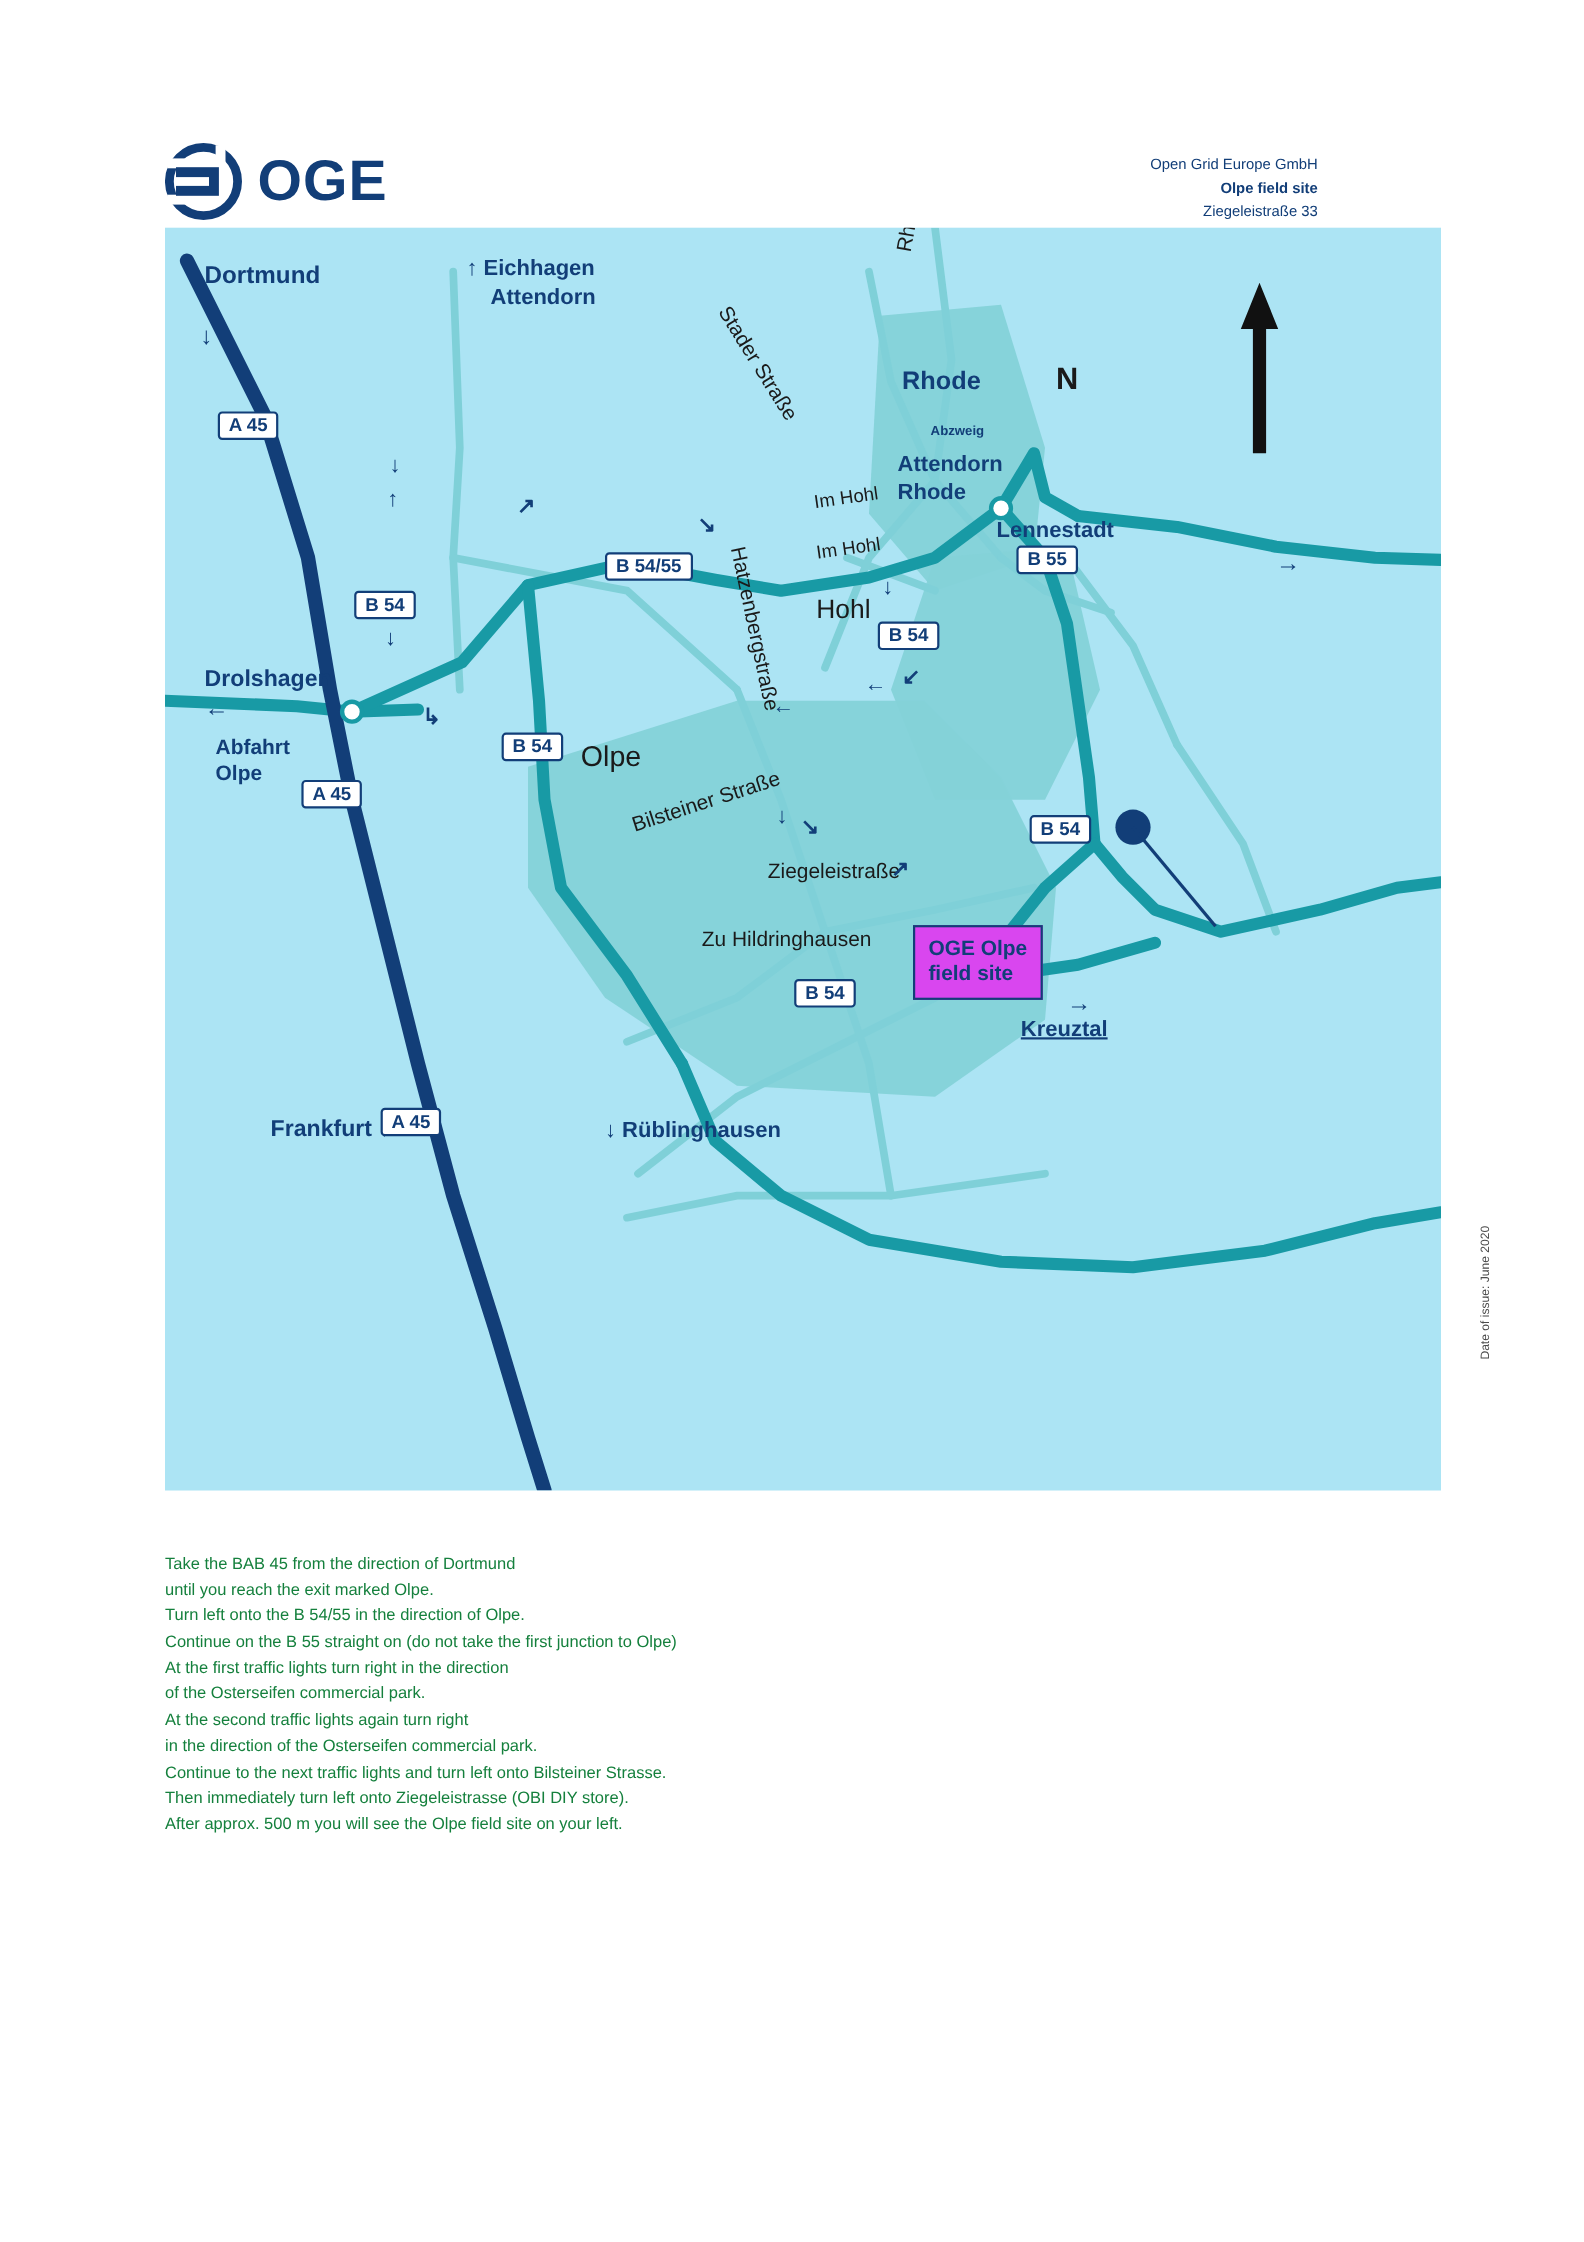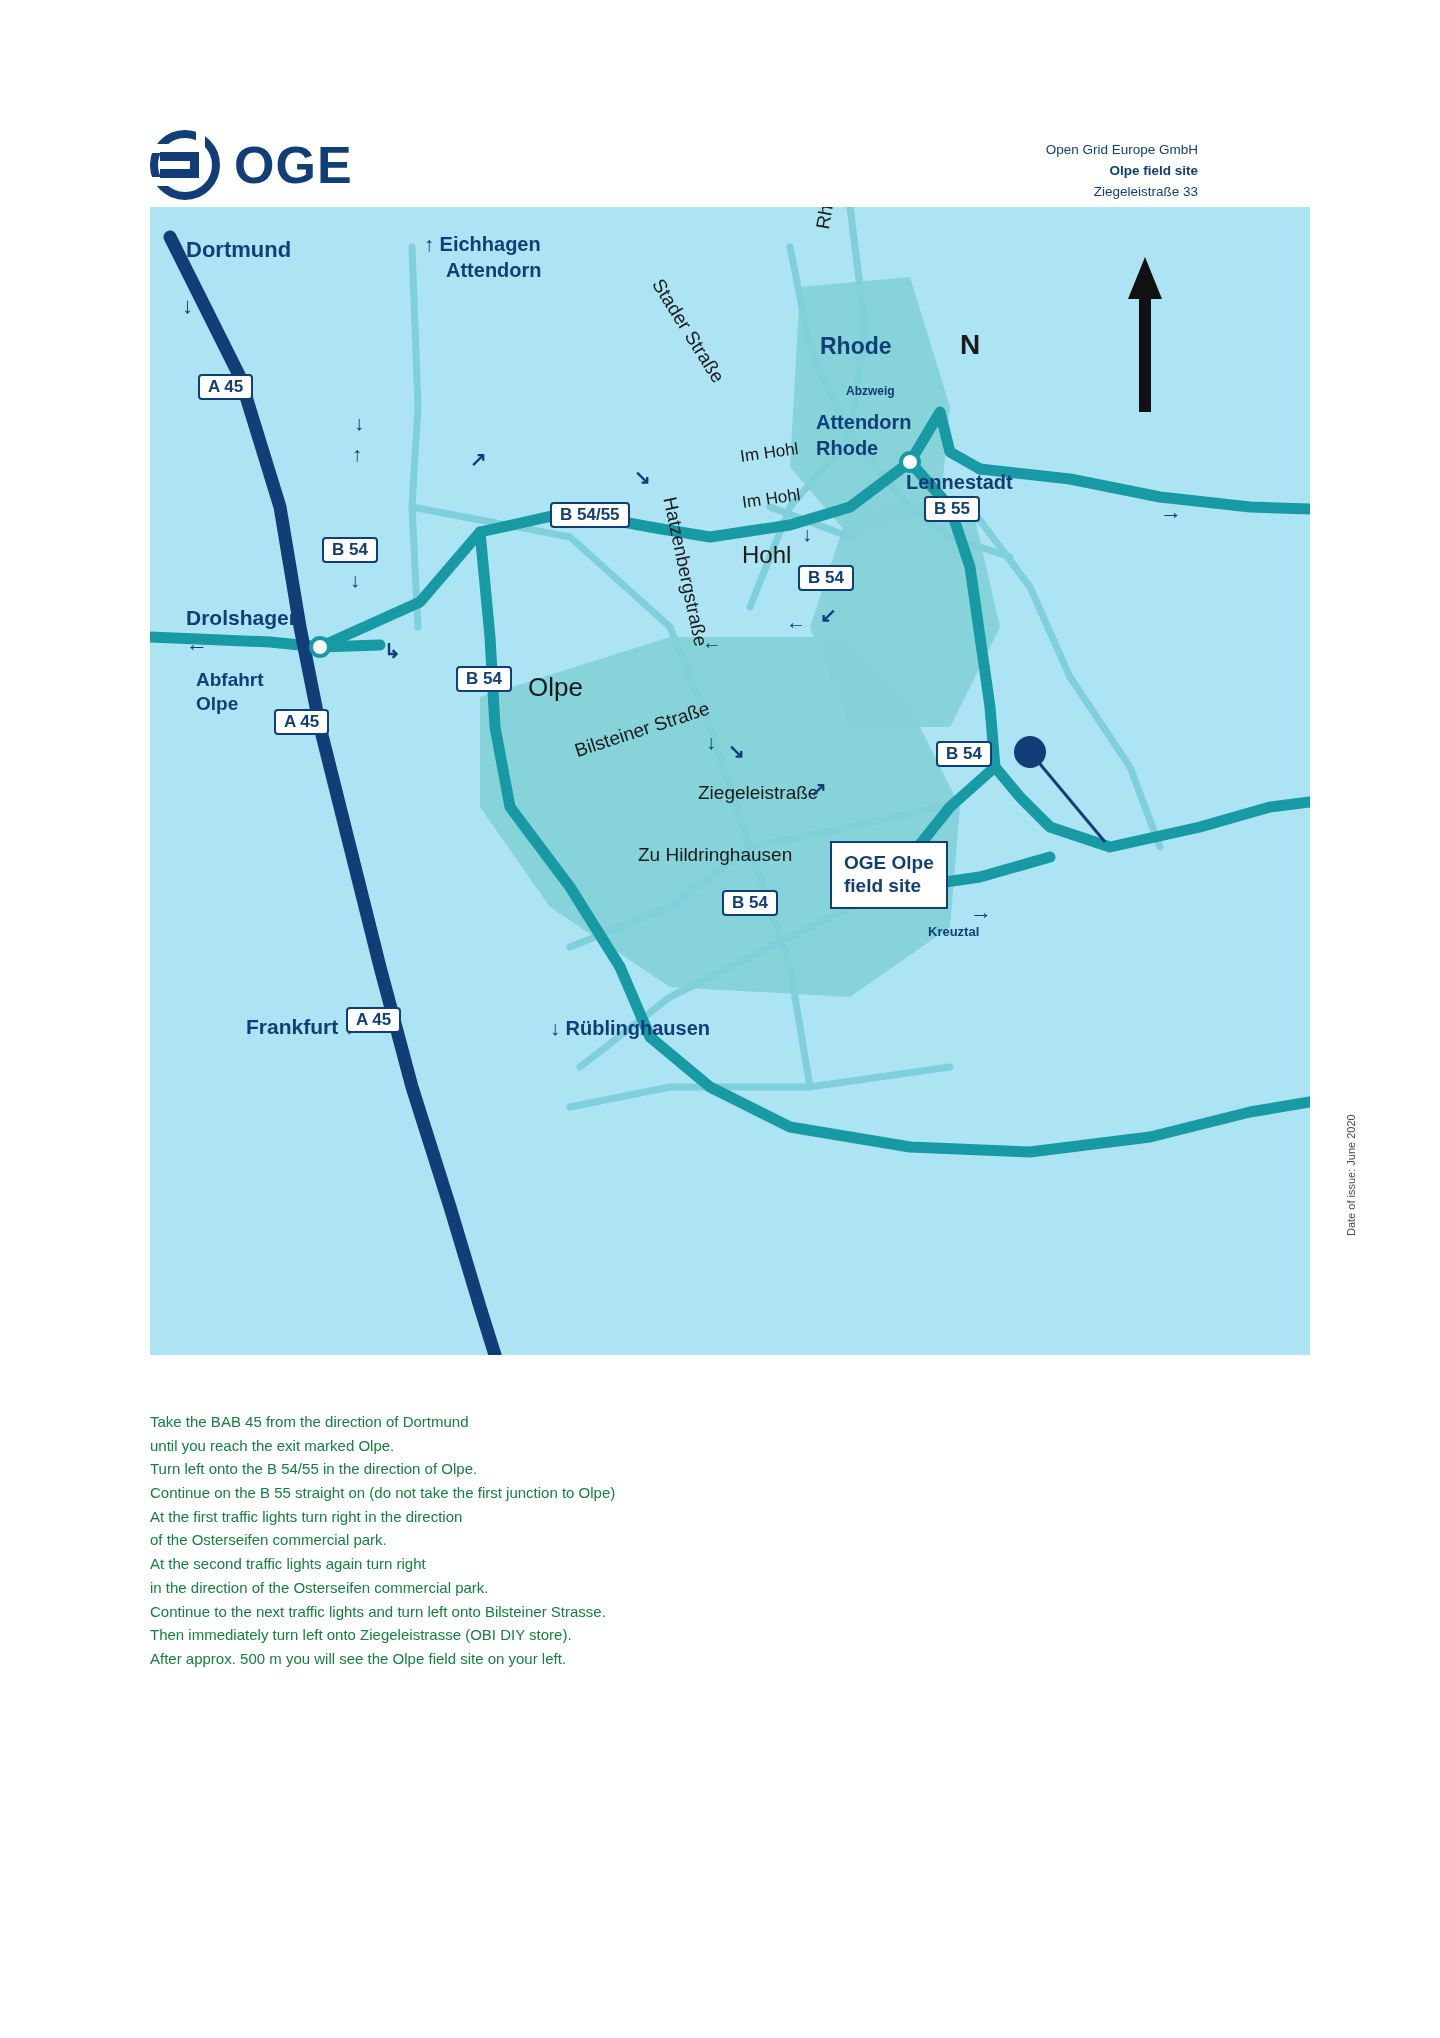--- a/index.html
+++ b/index.html
@@ -56,7 +56,7 @@
   }
   .callout {
     position: absolute;
-    background: #ffffff;
+    background: #d946ef;
     border: 2px solid #123e78;
     color: #123e78;
     font-weight: bold;

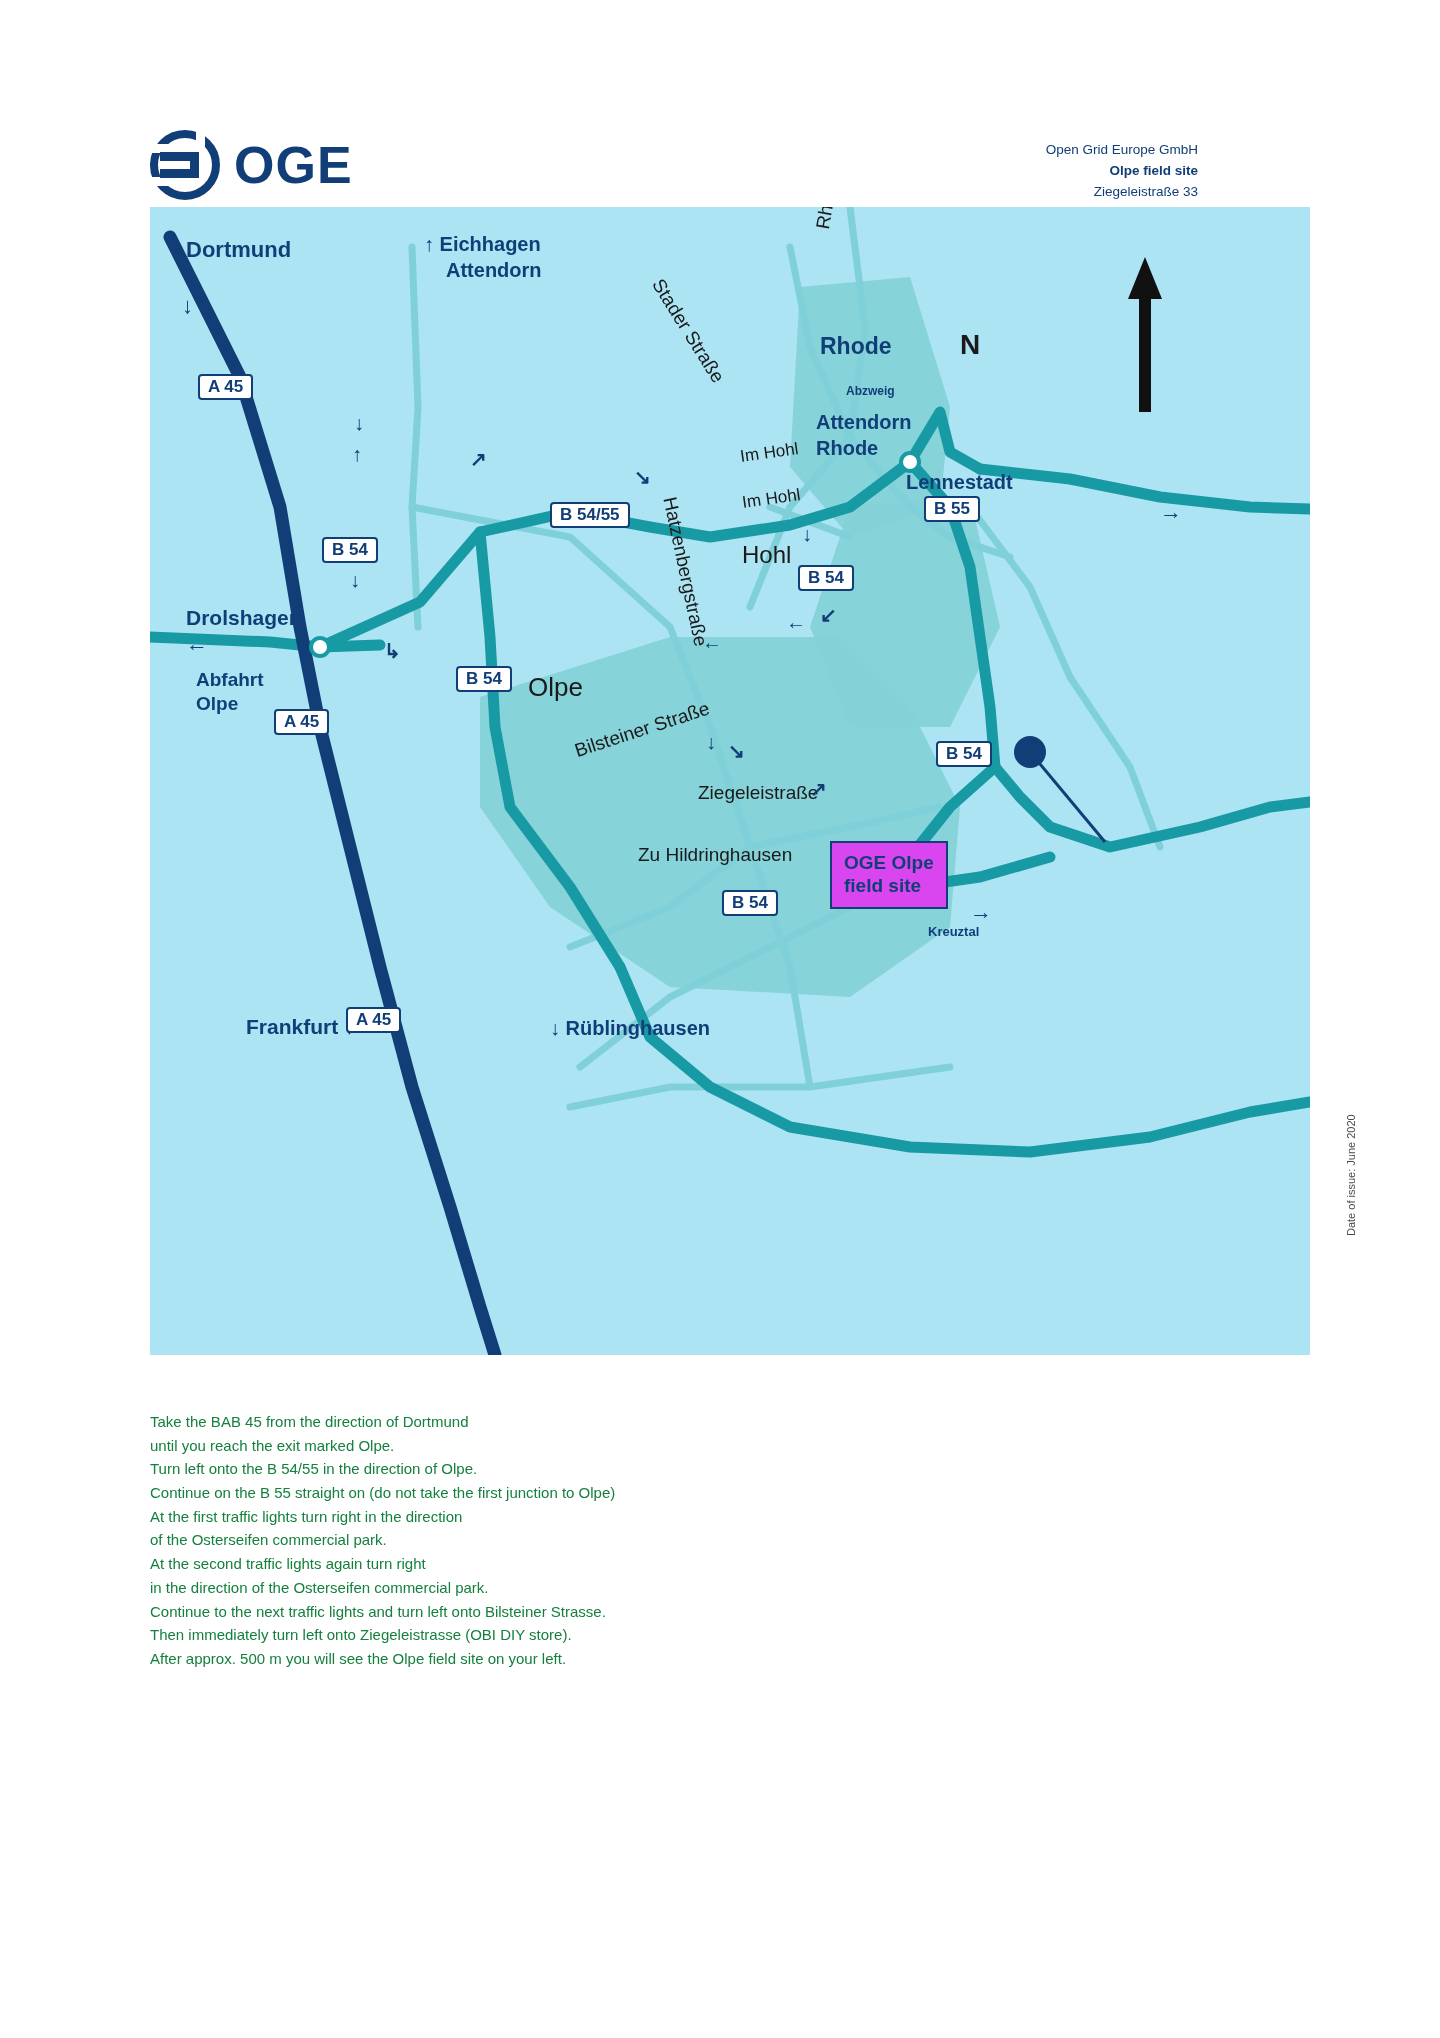--- a/index.html
+++ b/index.html
@@ -196,7 +196,7 @@
     <div class="maplabel plain" style="left:548px; top:575px; font-size:19px;">Ziegeleistraße</div>
     <div class="maplabel plain" style="left:488px; top:637px; font-size:19px;">Zu Hildringhausen</div>
 
-    <div class="maplabel town" style="left:778px; top:718px; font-size:13px;">Kreuztal</div>
+    <div class="maplabel town" style="left:778px; top:718px; font-size:20px;text-decoration:underline;">Kreuztal</div>
     <span class="arrowglyph" style="left:820px; top:692px; font-size:22px;">→</span>
 
     <div class="maplabel town" style="left:96px; top:808px; font-size:21px;"><span>Frankfurt</span> ↓</div>

